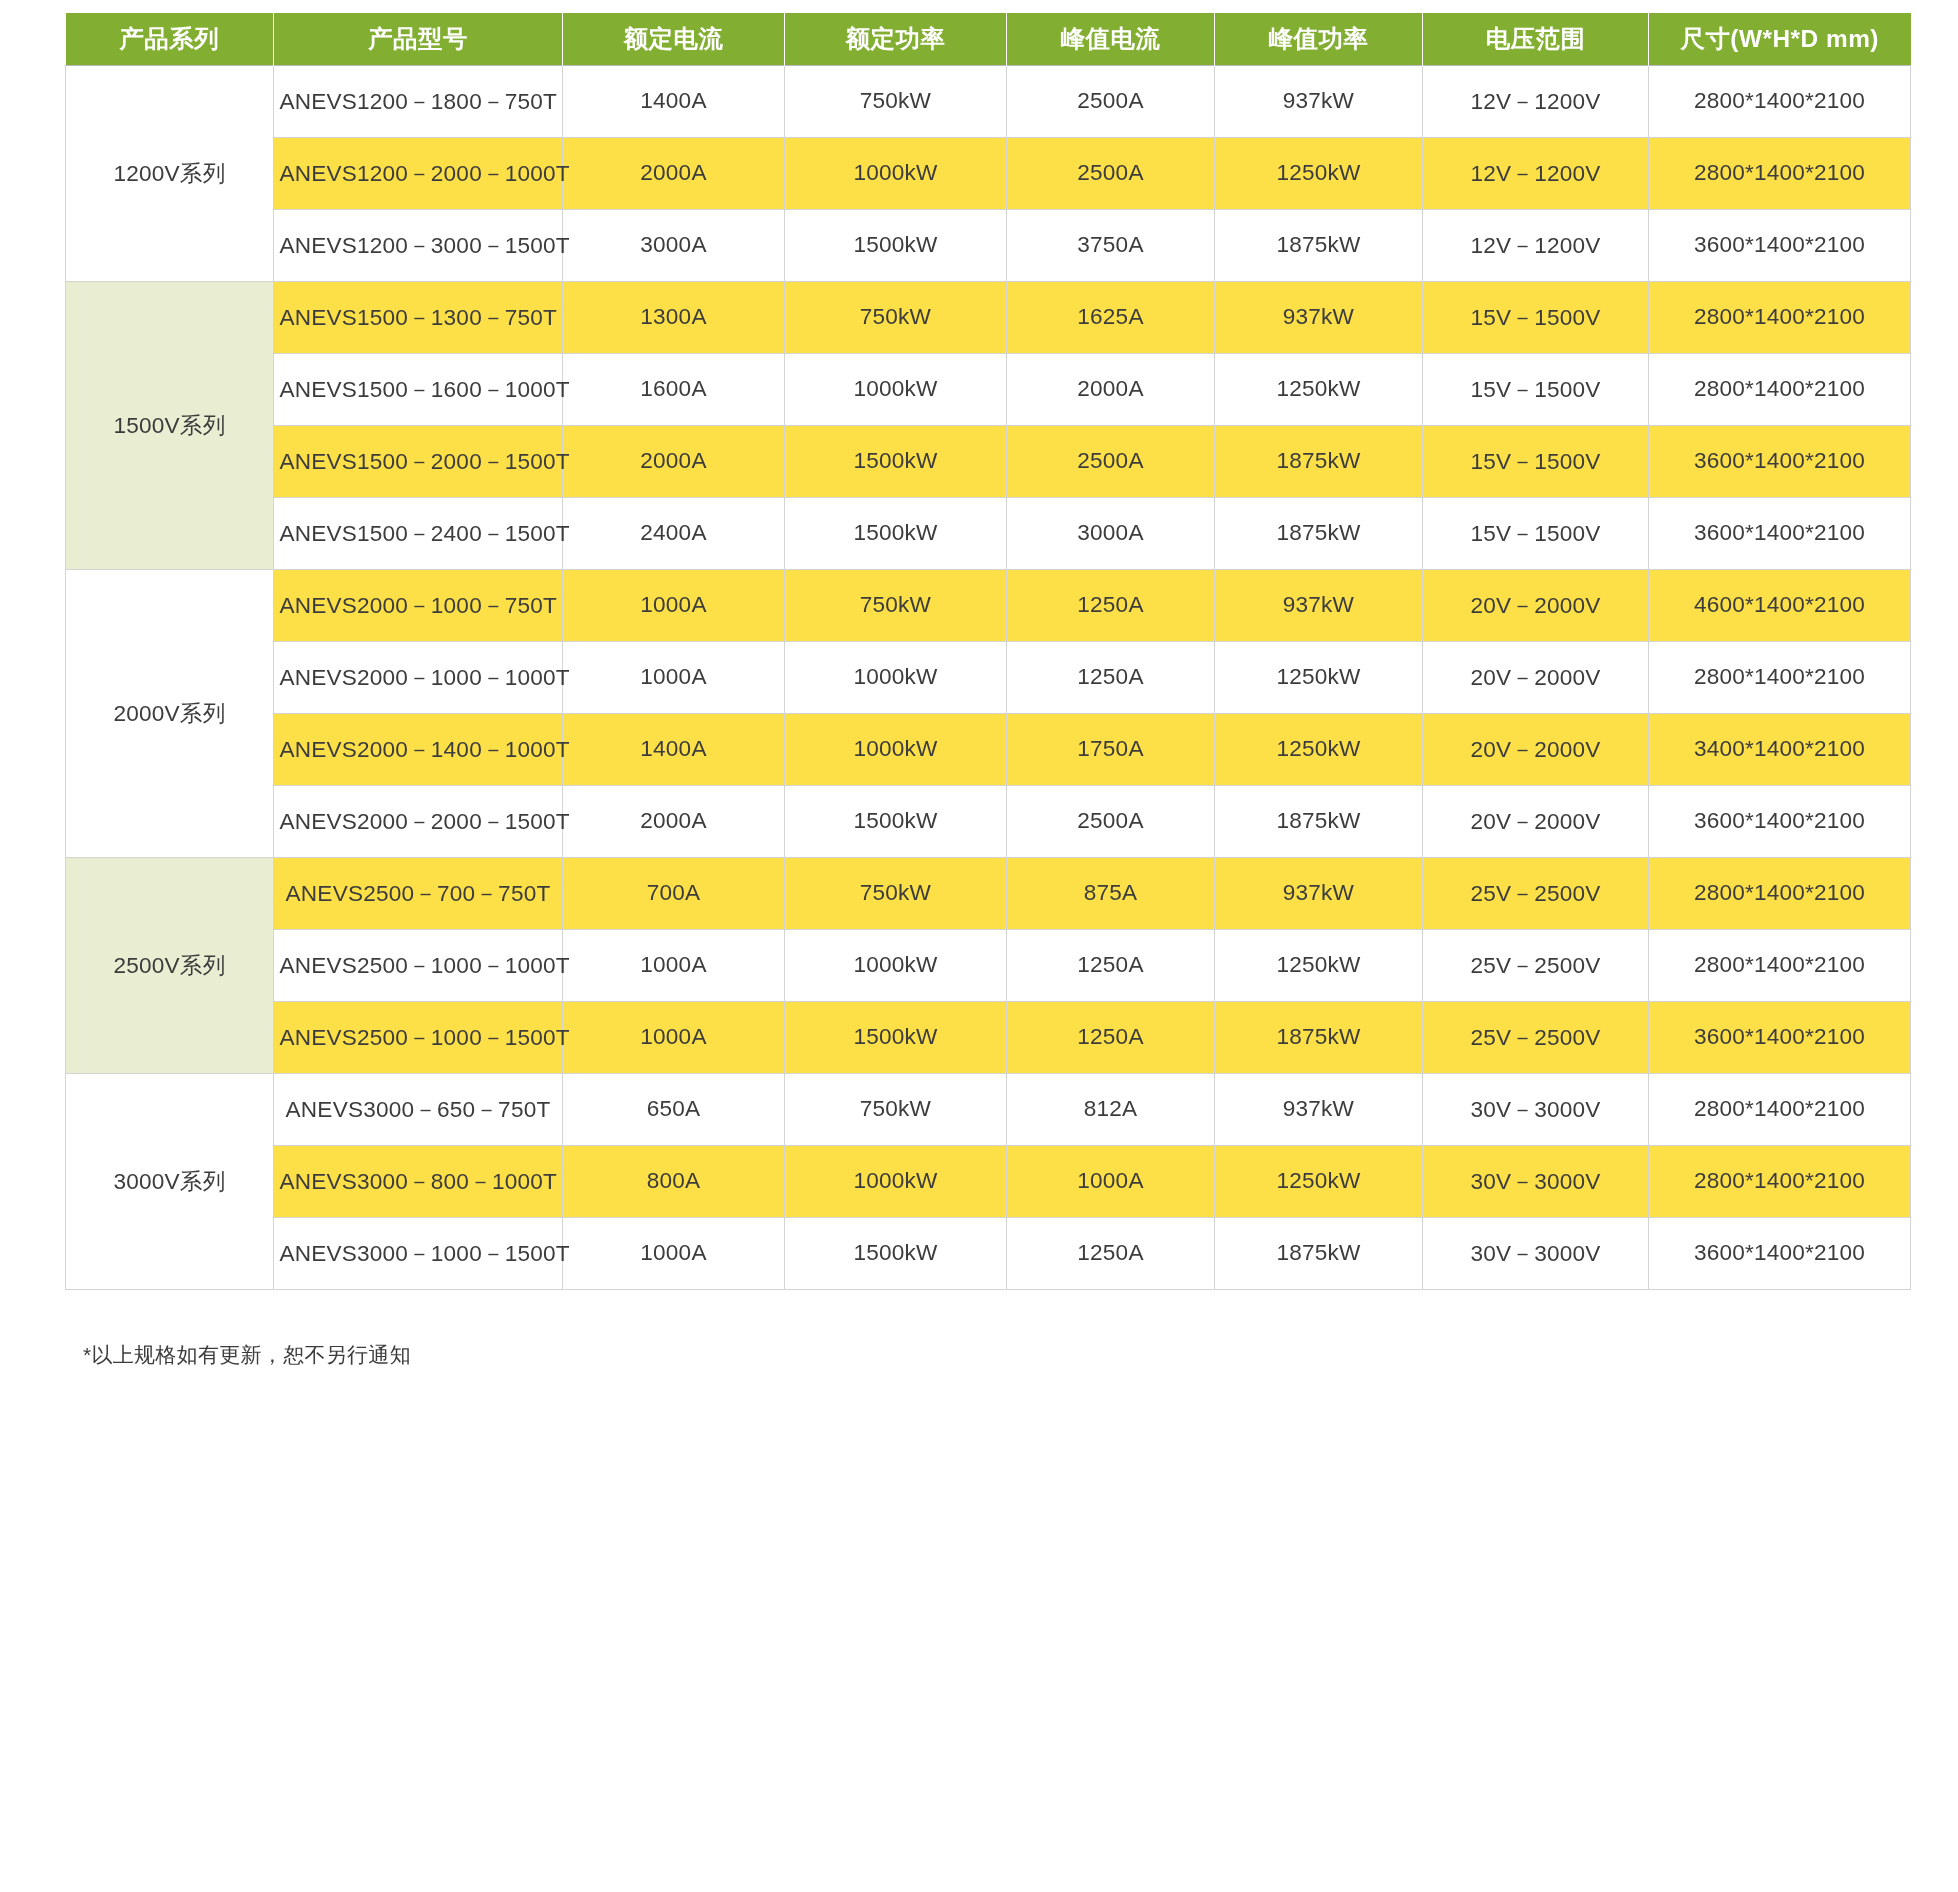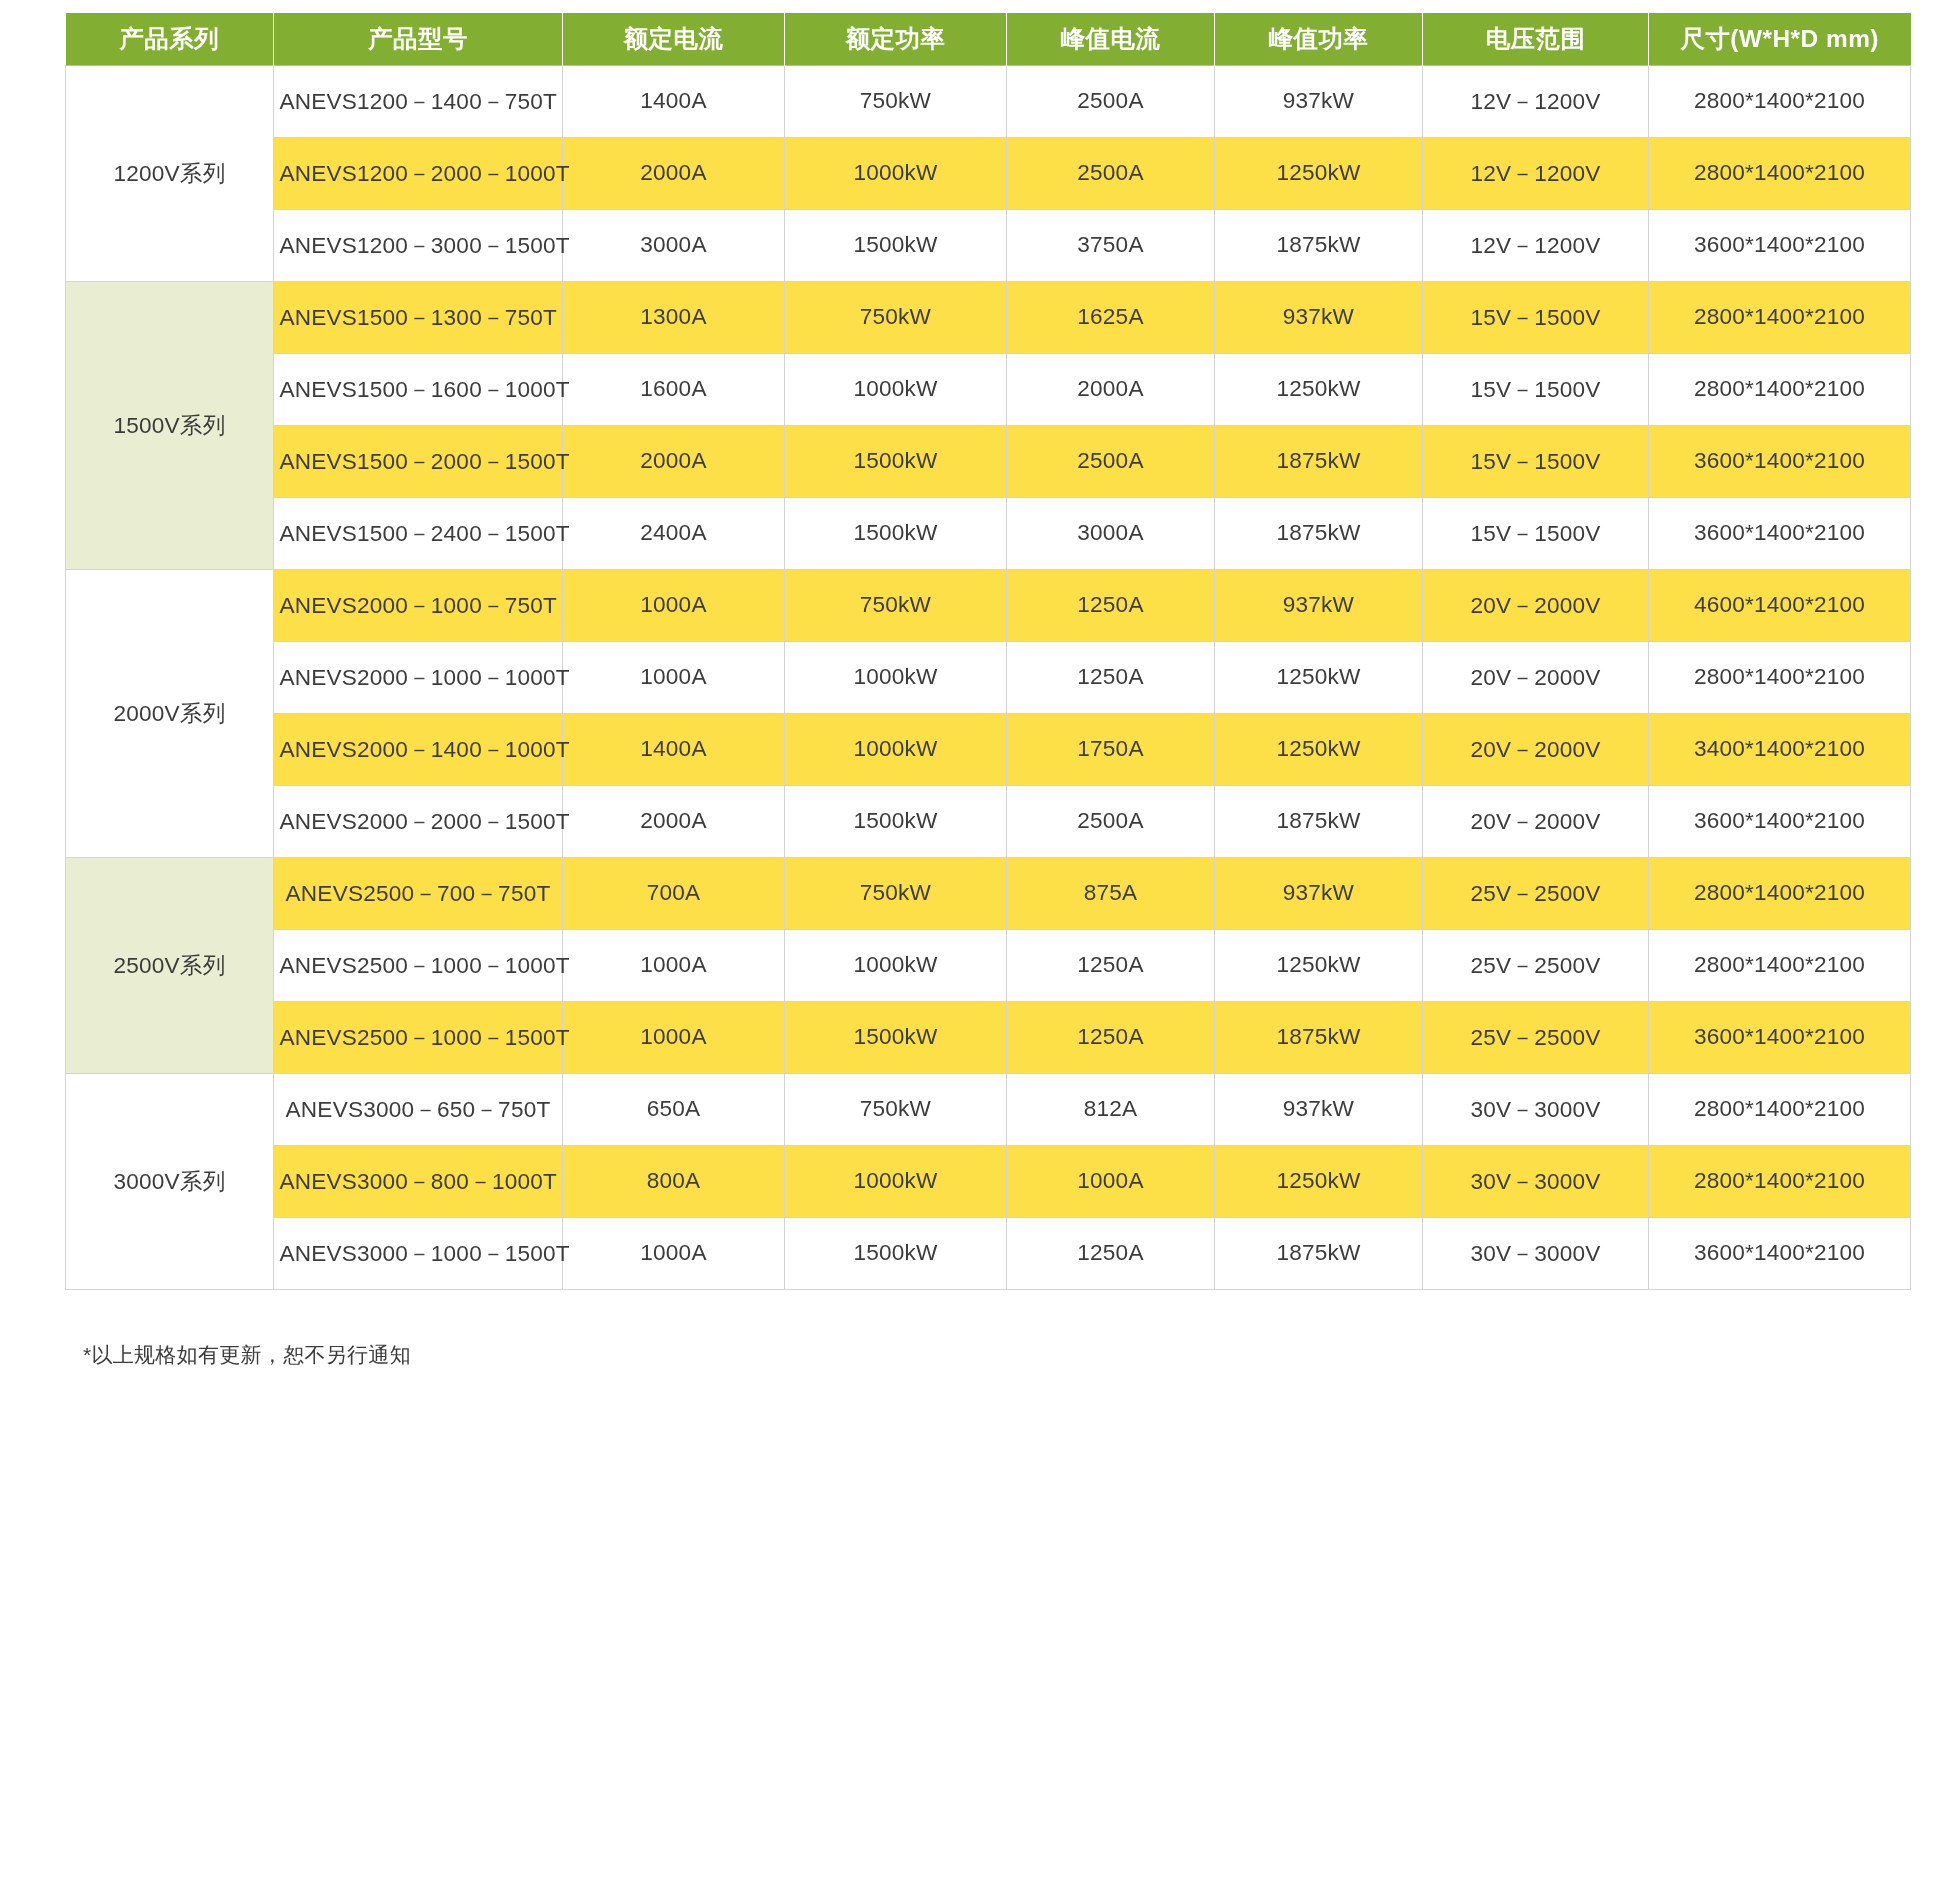--- a/index.html
+++ b/index.html
@@ -125,7 +125,7 @@
     <tbody id="table-body">
         <tr class="plain group-start">
           <td rowspan="3" class="series-cell series-plain">1200V系列</td>
-          <td>ANEVS1200－1400－750T</td>
+          <td>ANEVS1200－1800－750T</td>
           <td>1400A</td>
           <td>750kW</td>
           <td>2500A</td>

